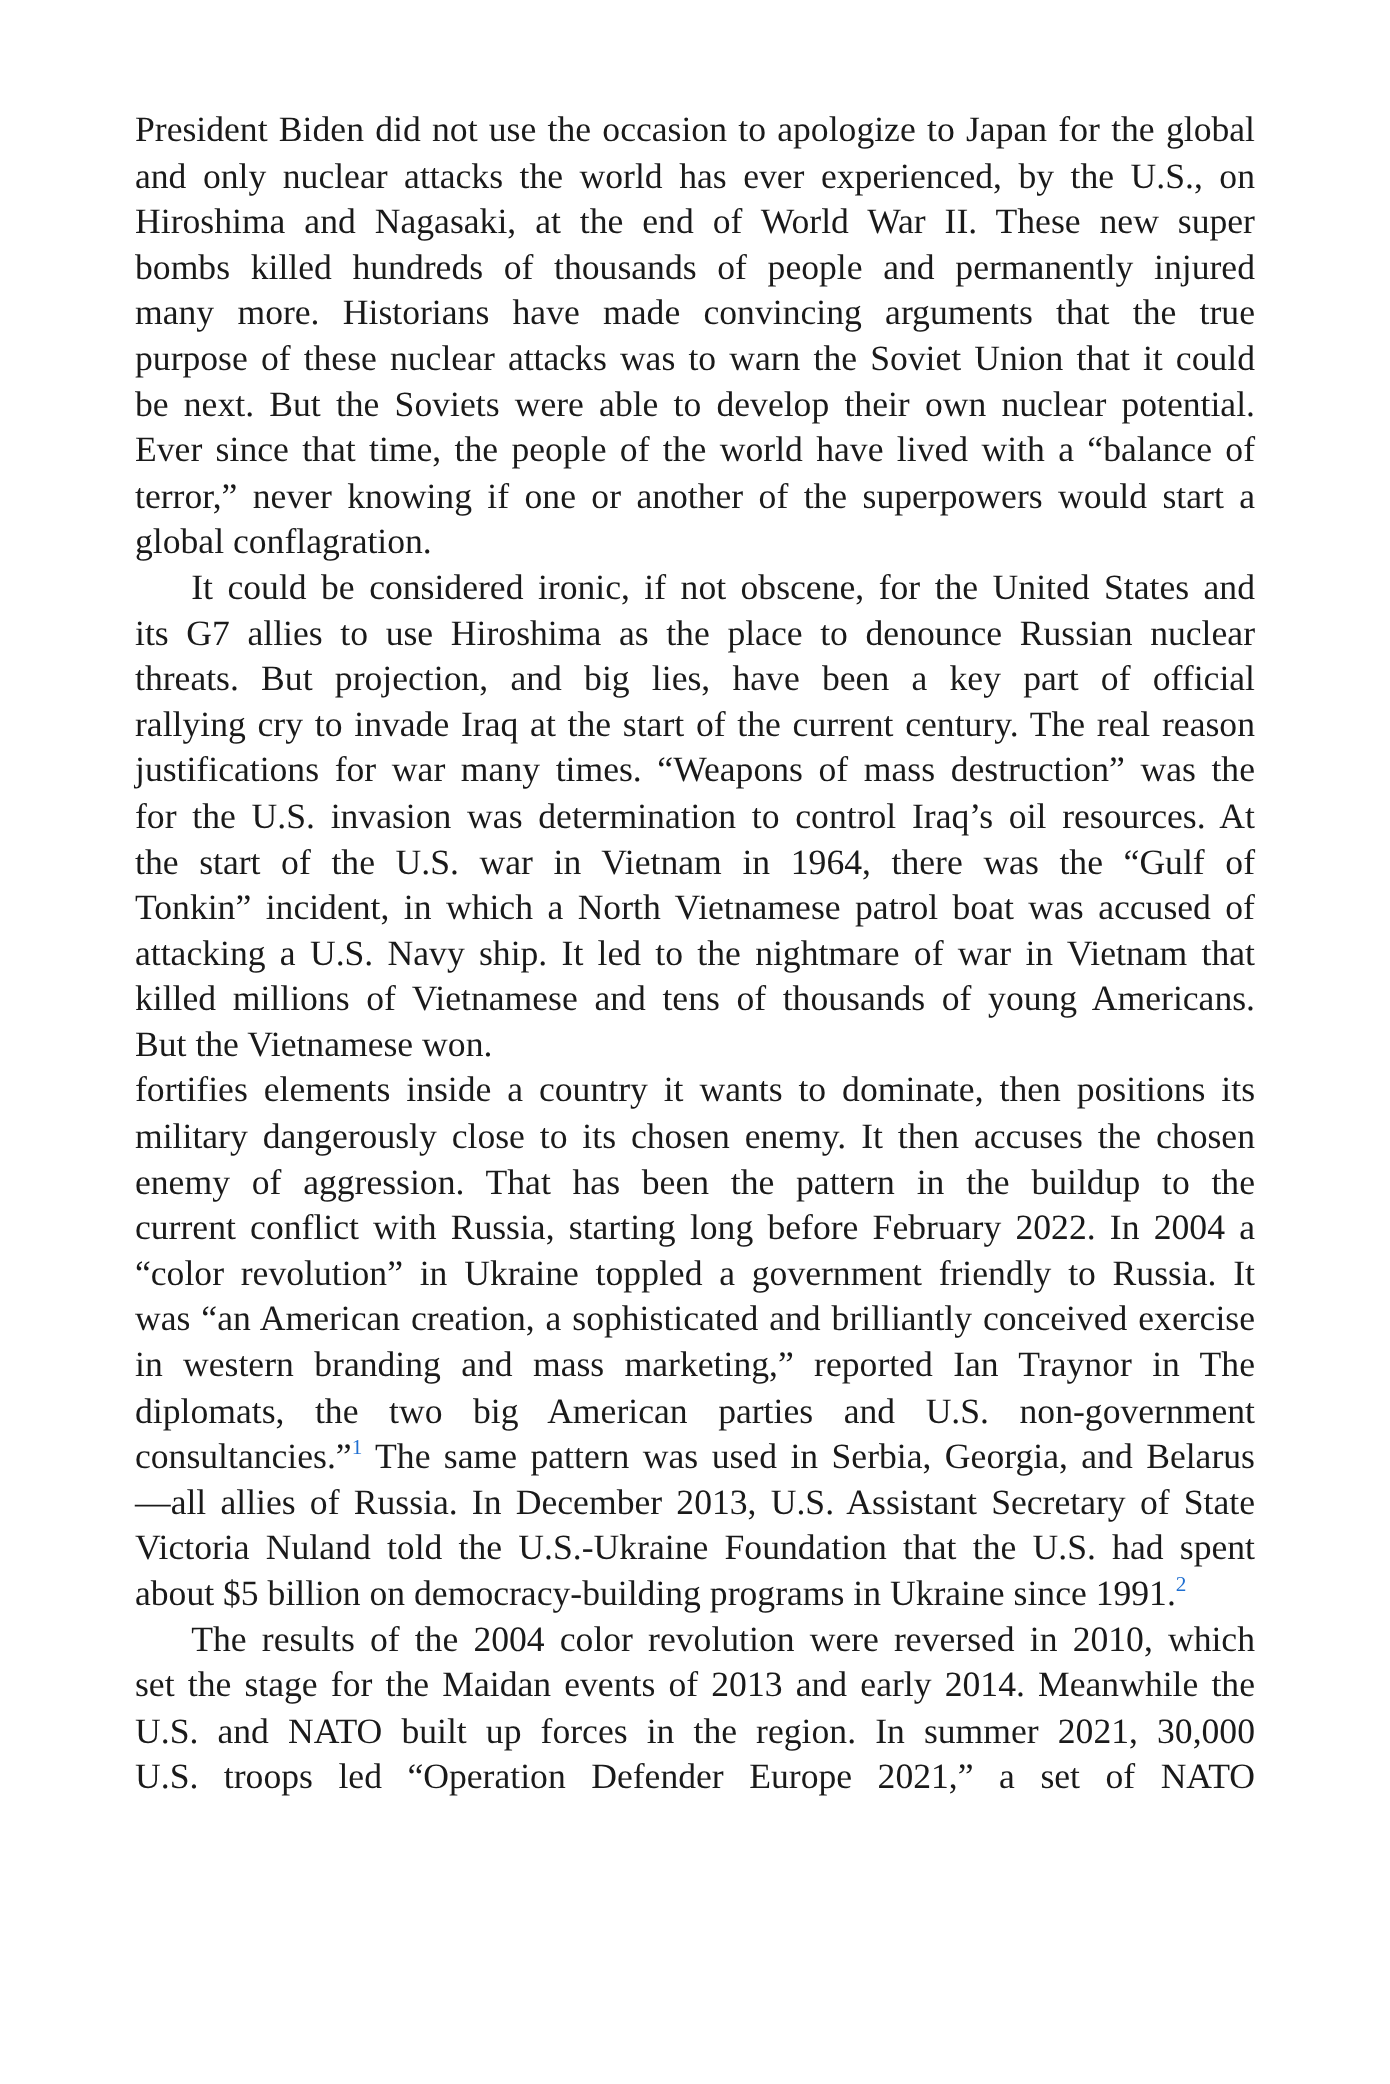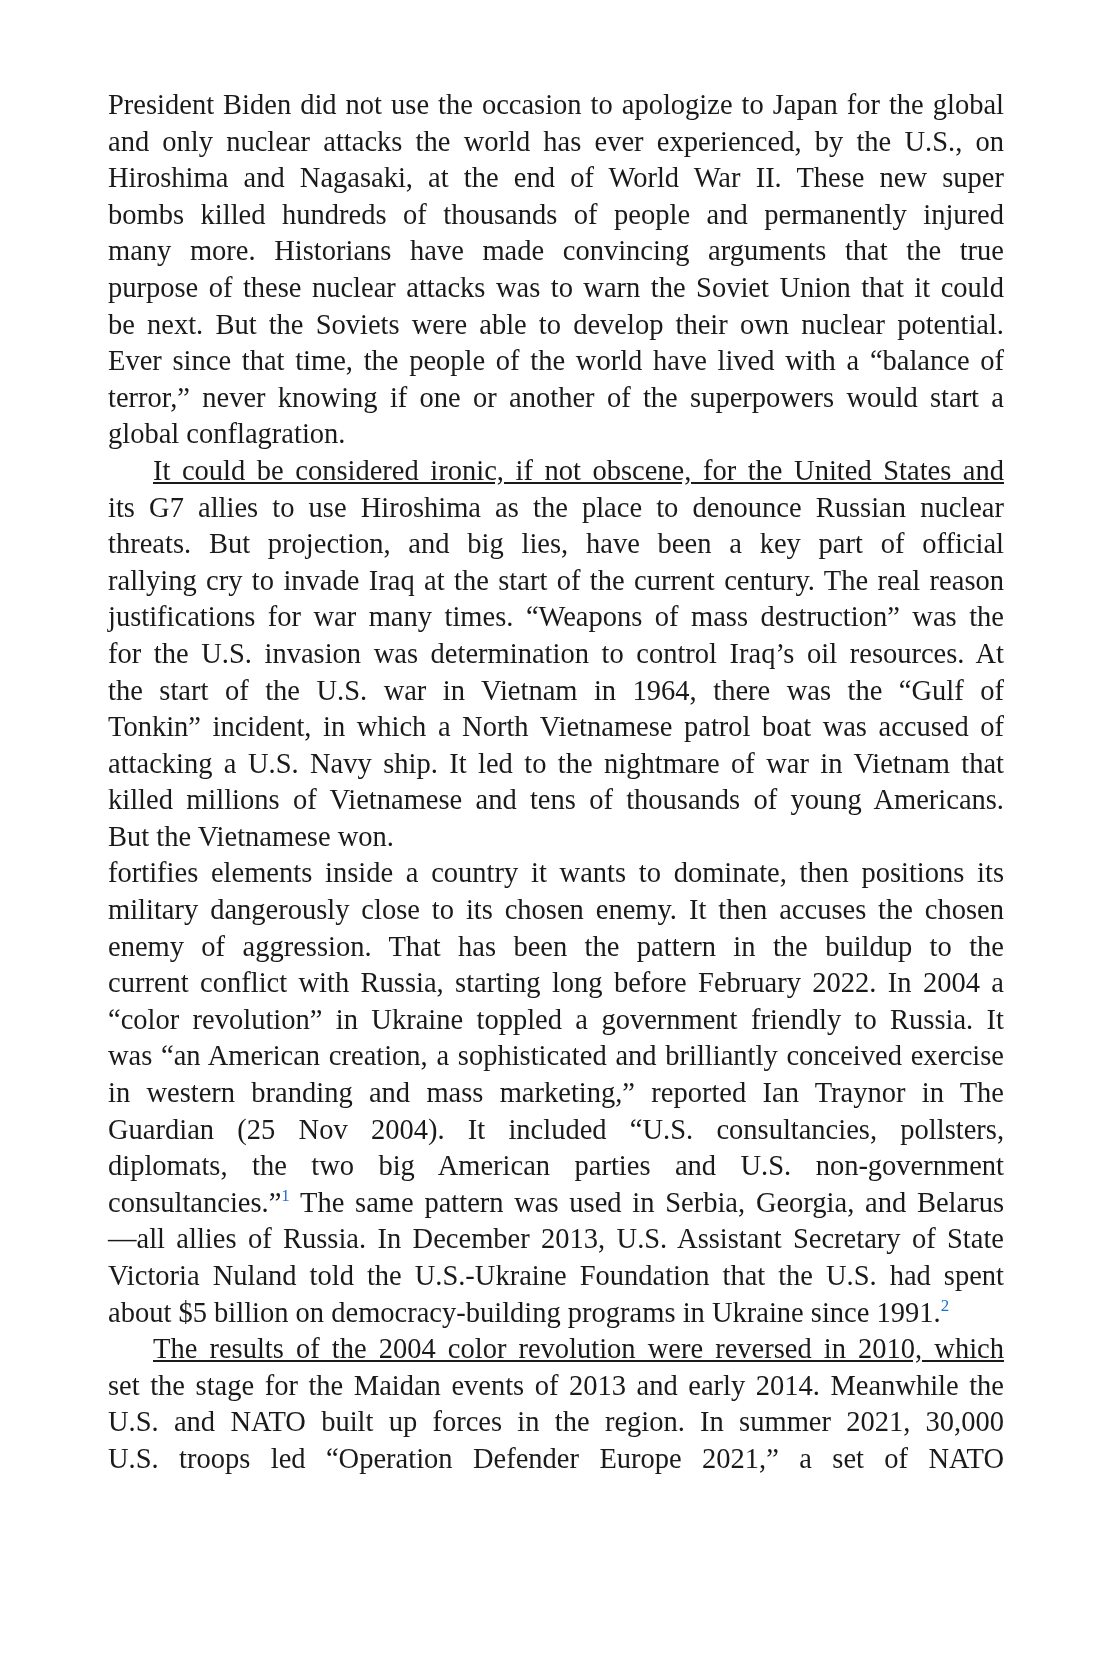--- a/index.html
+++ b/index.html
@@ -14,7 +14,7 @@
     white-space: nowrap; text-align: justify; text-align-last: justify;
   }
   .line.last { text-align-last: left; }
-  .line.indent { padding-left: 45px; text-decoration: underline; }
+  .line.indent { padding-left: 45px; }
   .fn { color: #1f6fd1; font-size: 17px; vertical-align: 11px; line-height: 0; }
   .it { }
 </style>

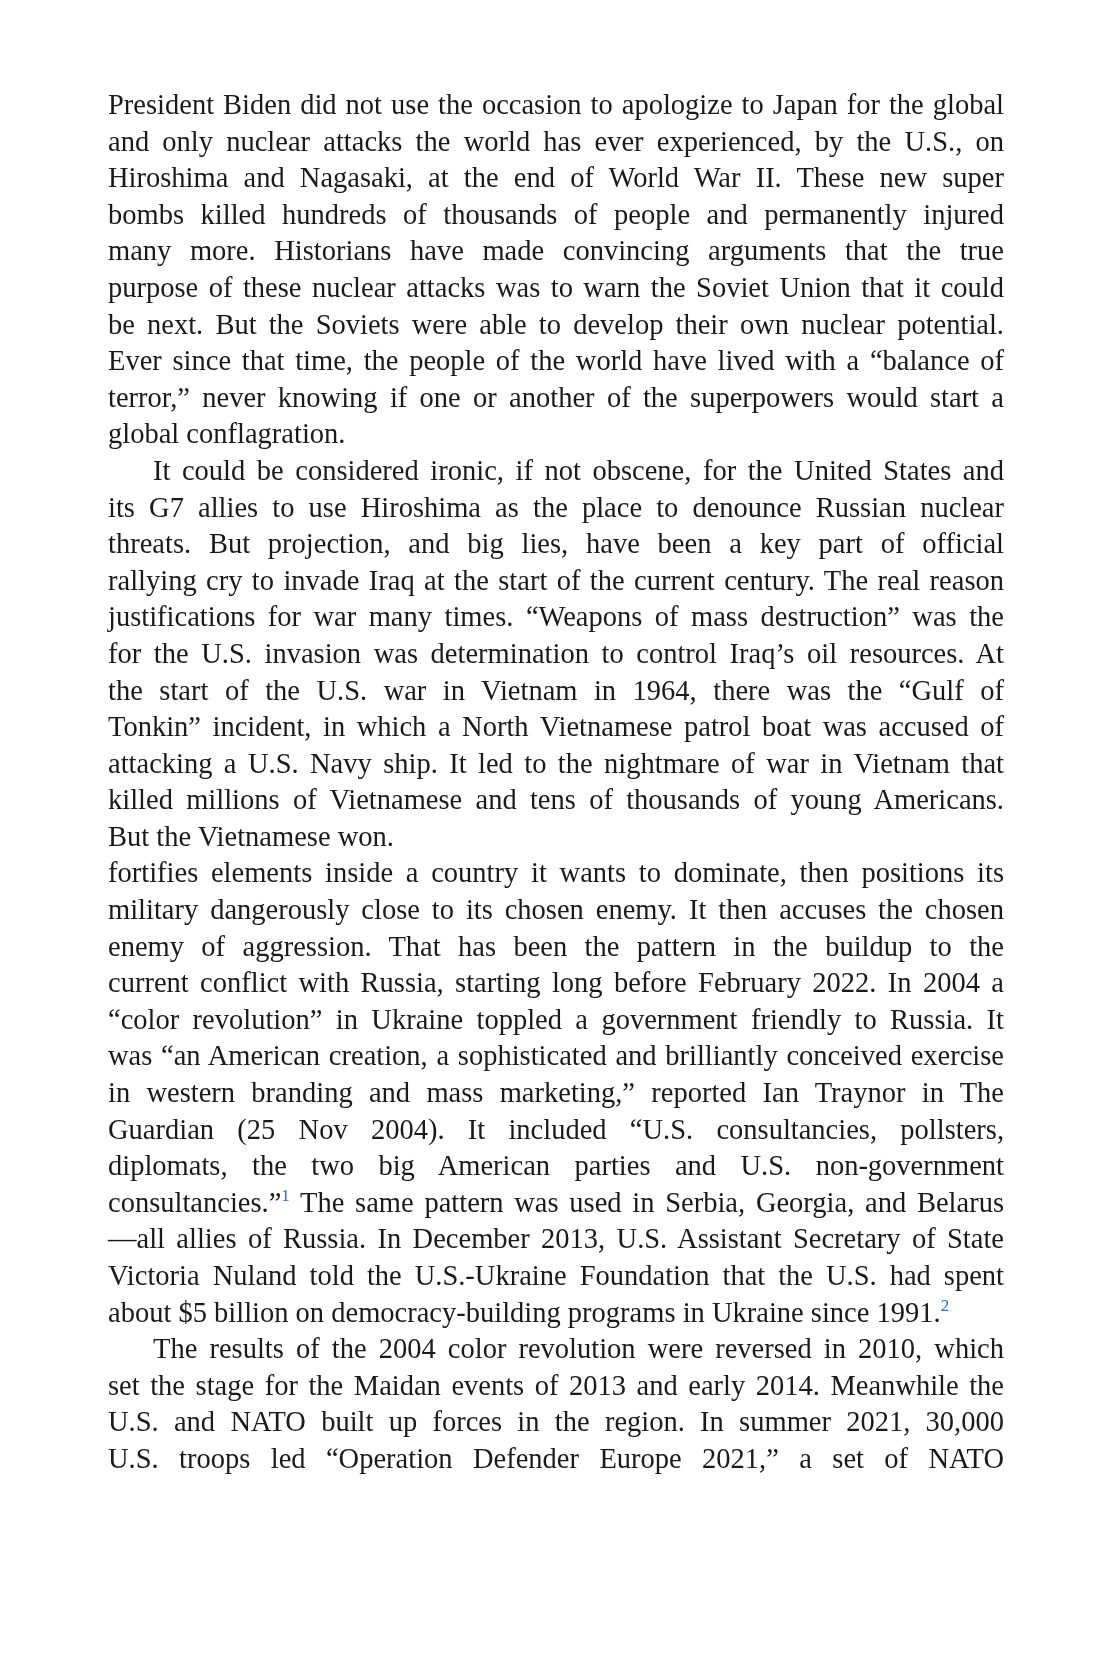--- a/index.html
+++ b/index.html
@@ -58,7 +58,6 @@
     <span class="line">“color revolution” in Ukraine toppled a government friendly to Russia. It</span>
     <span class="line">was “an American creation, a sophisticated and brilliantly conceived exercise</span>
     <span class="line"><span>in western branding and mass marketing,” reported Ian Traynor in</span> <span class="it">The</span></span>
-    <span class="line"><span class="it">Guardian</span> <span>(25 Nov 2004). It included “U.S. consultancies, pollsters,</span></span>
     <span class="line">diplomats, the two big American parties and U.S. non-government</span>
     <span class="line"><span>consultancies.”</span><sup class="fn">1</sup> <span>The same pattern was used in Serbia, Georgia, and Belarus</span></span>
     <span class="line">—all allies of Russia. In December 2013, U.S. Assistant Secretary of State</span>

